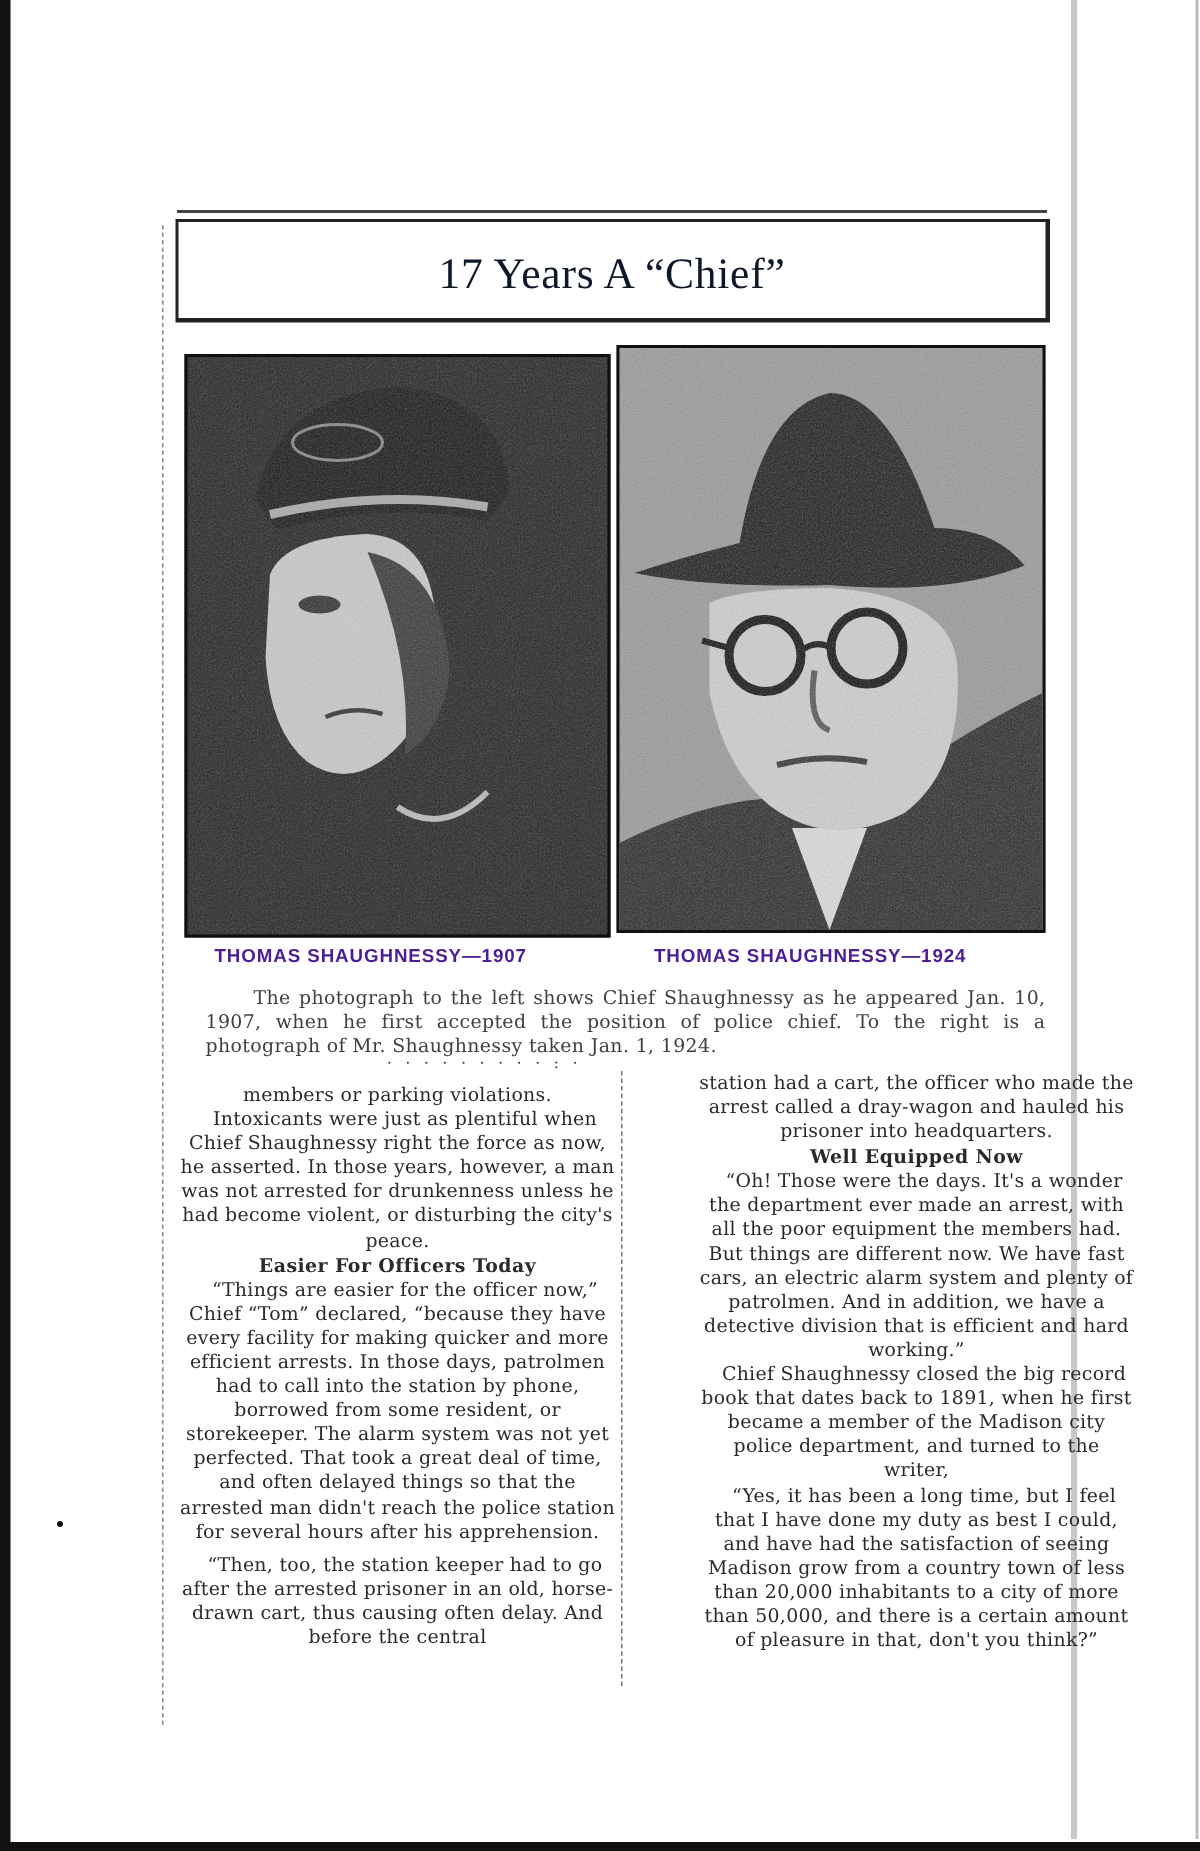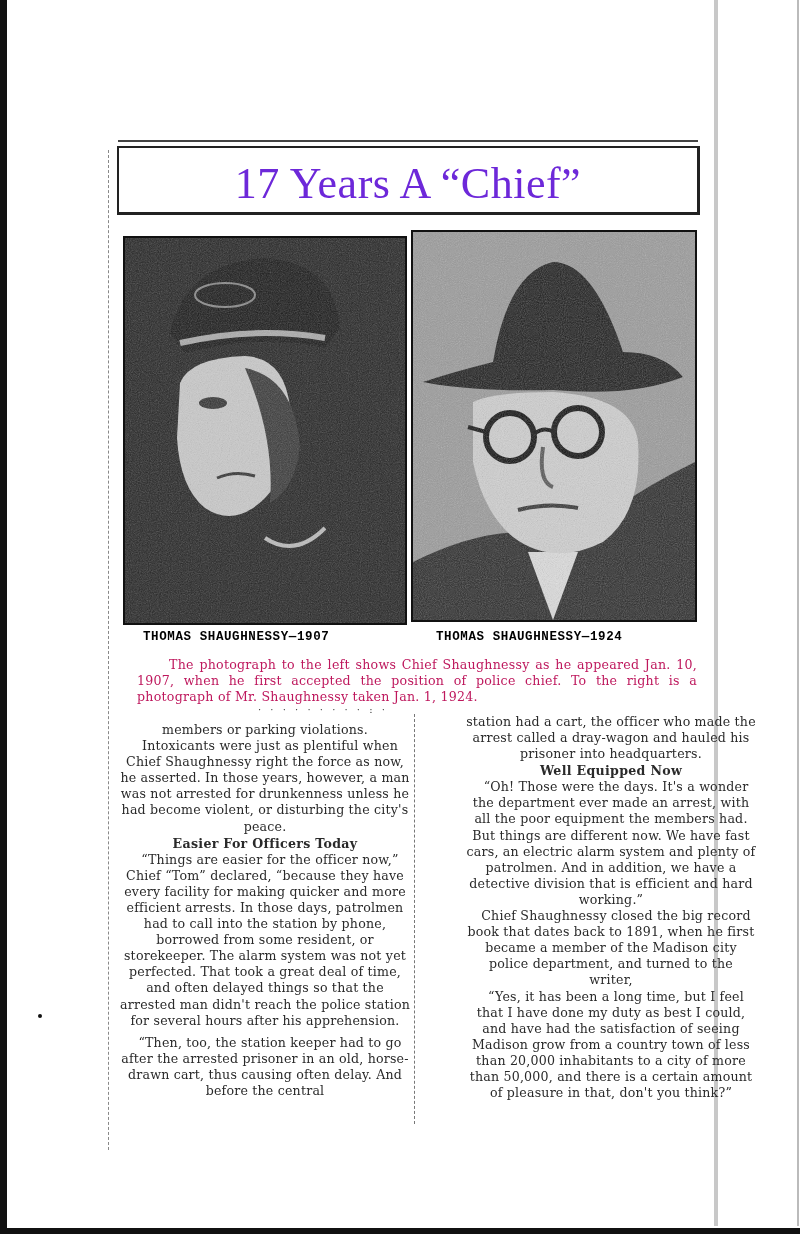--- a/index.html
+++ b/index.html
@@ -19,7 +19,7 @@
       display: flex; align-items: center; justify-content: center;
     }
     .headline {
-      font-family: "Liberation Serif", serif; font-size: 44px; color: #6d28d9;
+      font-family: "Liberation Serif", serif; font-size: 29px; color: #0f172a;
       letter-spacing: 0.5px; margin-top: 6px;
     }
     .top-rule { position: absolute; left: 118px; top: 140px; width: 580px; height: 2px; background: #444; }

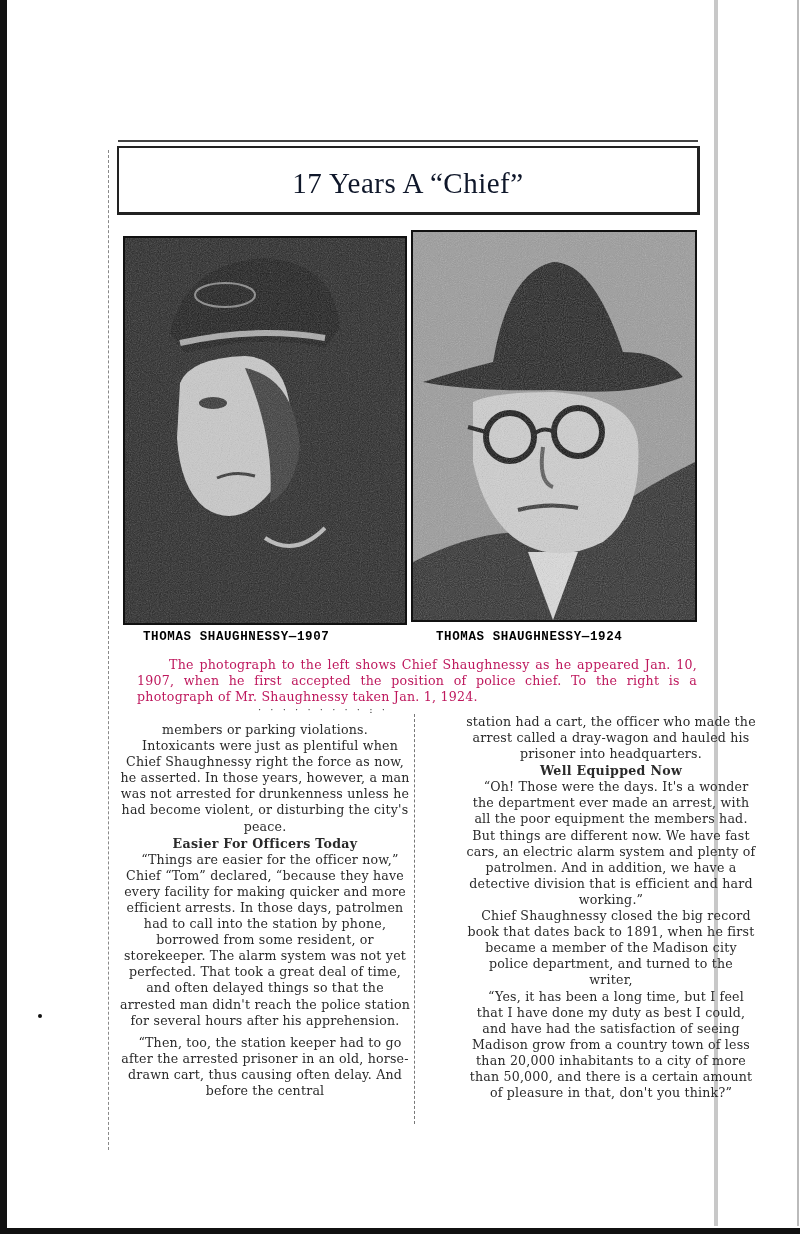--- a/index.html
+++ b/index.html
@@ -31,8 +31,8 @@
     .photo-1924 { left: 411px; top: 230px; width: 282px; height: 388px; background: #8a8a8a; }
 
     .caption-row {
-      position: absolute; top: 630px; font-family: Liberation Mono, monospace; font-weight: bold;
-      font-size: 12.5px; letter-spacing: 0.6px; color: #000000;
+      position: absolute; top: 630px; font-family: Liberation Sans, sans-serif; font-weight: bold;
+      font-size: 12.5px; letter-spacing: 0.6px; color: #4c1d95;
     }
     .cap1 { left: 143px; }
     .cap2 { left: 436px; }

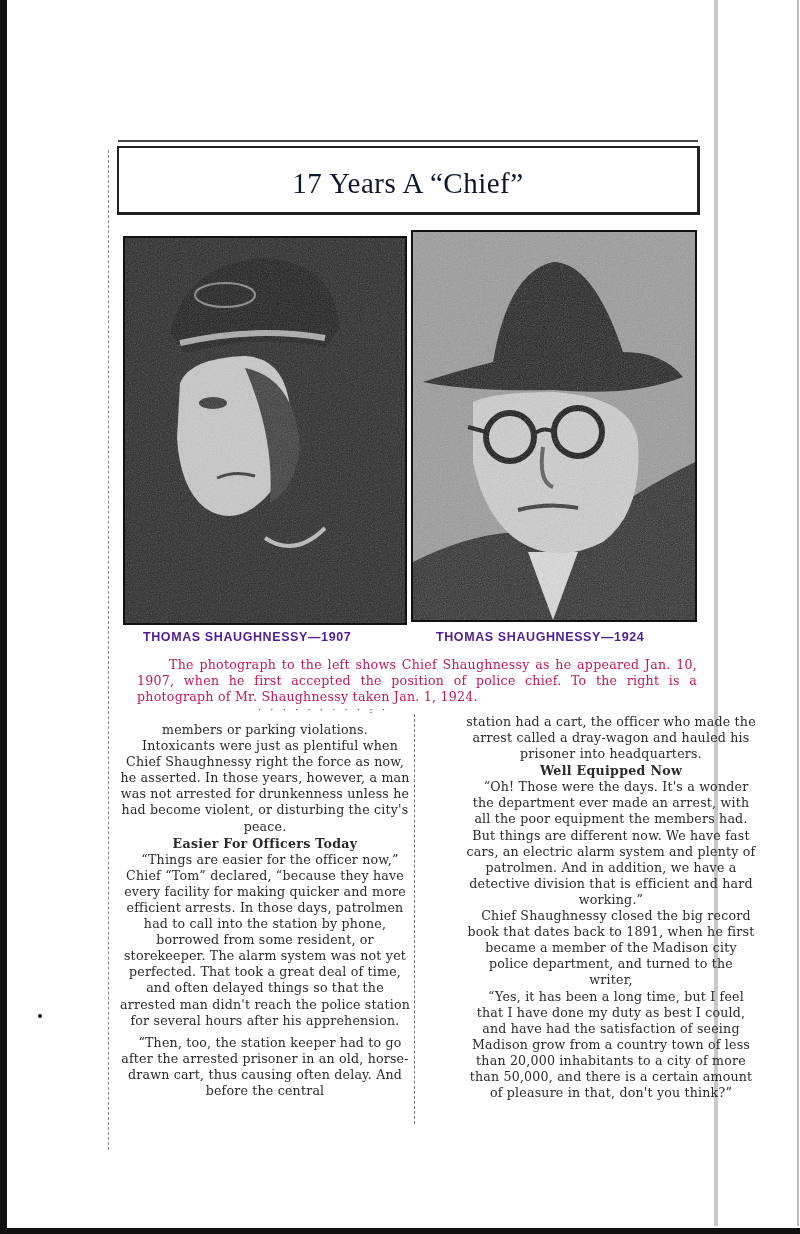--- a/index.html
+++ b/index.html
@@ -39,7 +39,7 @@
 
     .intro {
       position: absolute; left: 137px; top: 657px; width: 560px;
-      font-size: 12.6px; line-height: 16px; color: #be185d; text-align: justify;
+      font-size: 12.6px; line-height: 16px; color: #404040; text-align: justify;
       letter-spacing: 0.25px;
     }
     .intro .indent { display: inline-block; width: 32px; }

